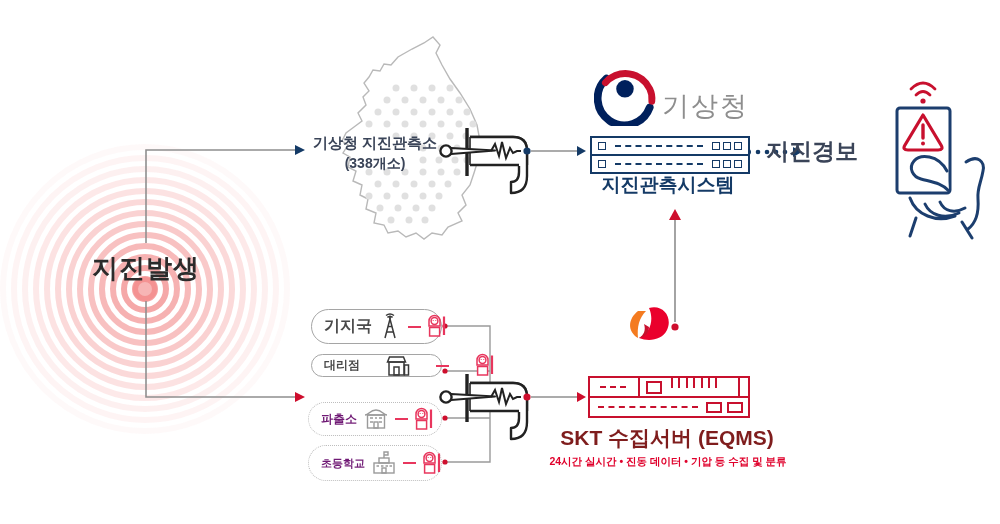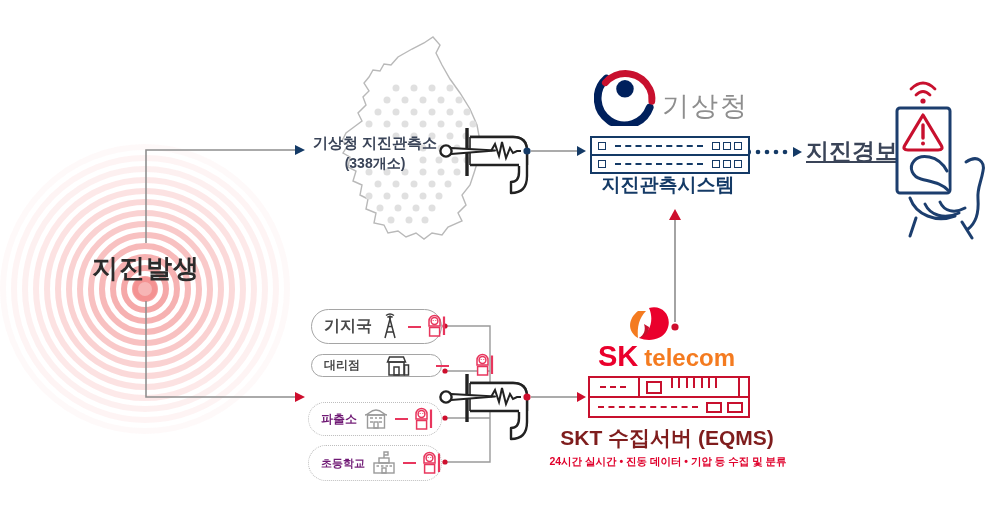--- a/index.html
+++ b/index.html
@@ -32,8 +32,8 @@
   #system-label{left:586px;top:172px;width:164px;font-size:19px;font-weight:800;color:#143a66;}
 
   
-  #alert-label{left:806px;top:136px;width:110px;text-align:left;font-size:23px;
-    font-weight:800;color:#3a4458;text-decoration:underline;}
+  #alert-label{left:766px;top:136px;width:110px;text-align:left;font-size:23px;
+    font-weight:800;color:#3a4458;}
 
   
   #sk-logo{left:598px;top:306px;width:160px;height:66px;}

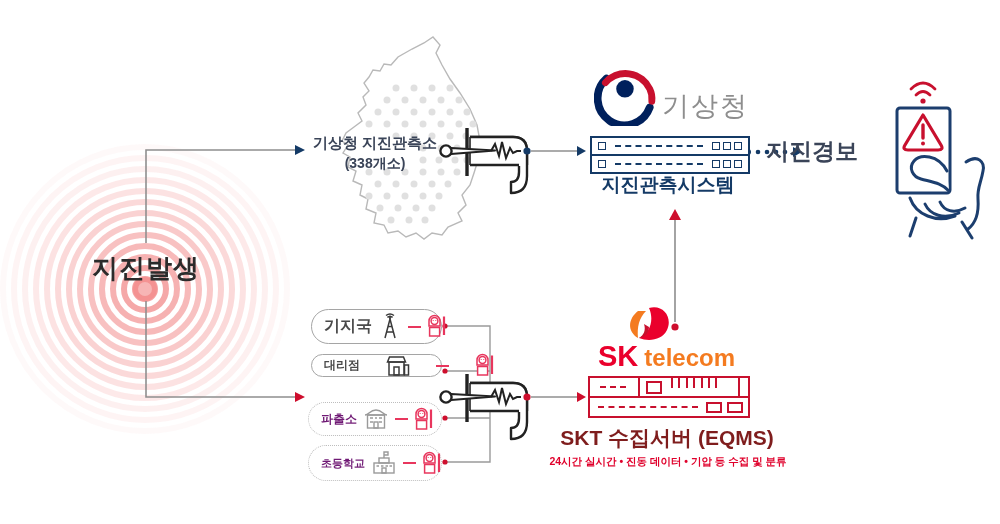--- a/index.html
+++ b/index.html
@@ -297,9 +297,6 @@
     <path d="M25,2 C39,-2 49,11 43,24 C38,34 25,36 15,32 C27,27 30,13 25,2 Z" fill="#ea002c"></path>
     <path d="M20,18 C22,24 20,29 15,32 C21,31 25,27 25,21 Z" fill="#c8102e"></path>
   </svg>
-  <div class="words">
-    <span id="sk-sk">SK</span><span id="sk-telecom">telecom</span>
-  </div>
 </div>
 
 <div class="abs server-red" style="z-index:3;">

